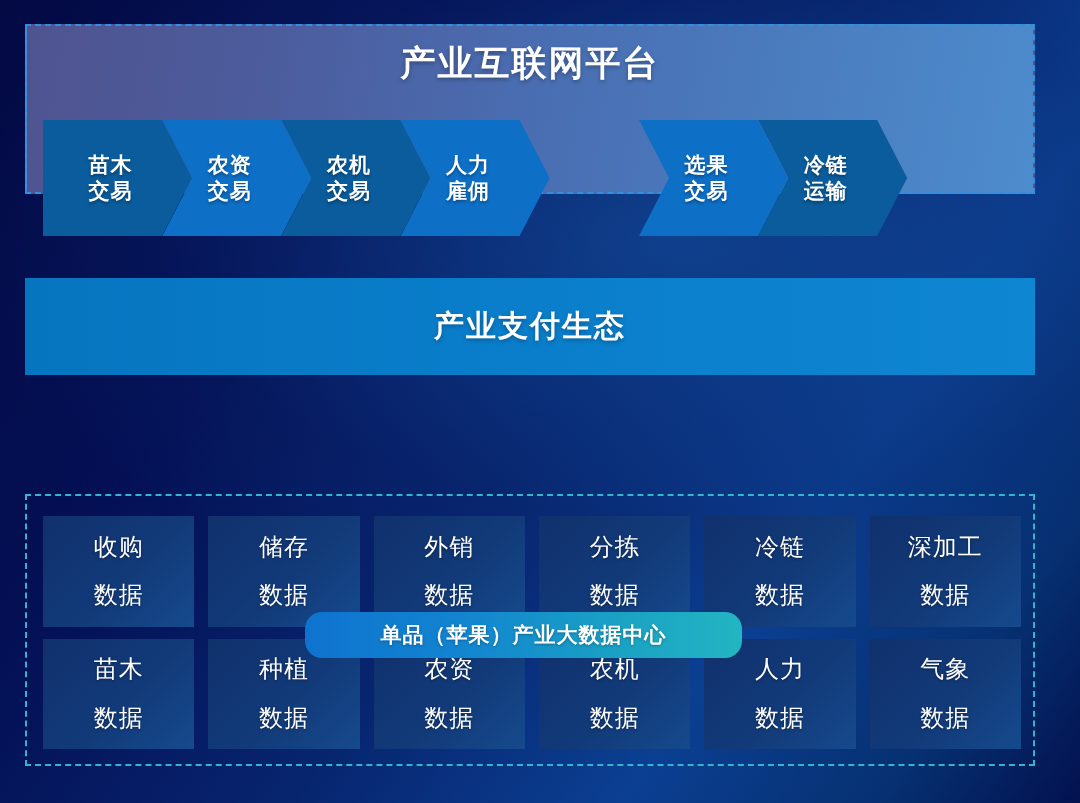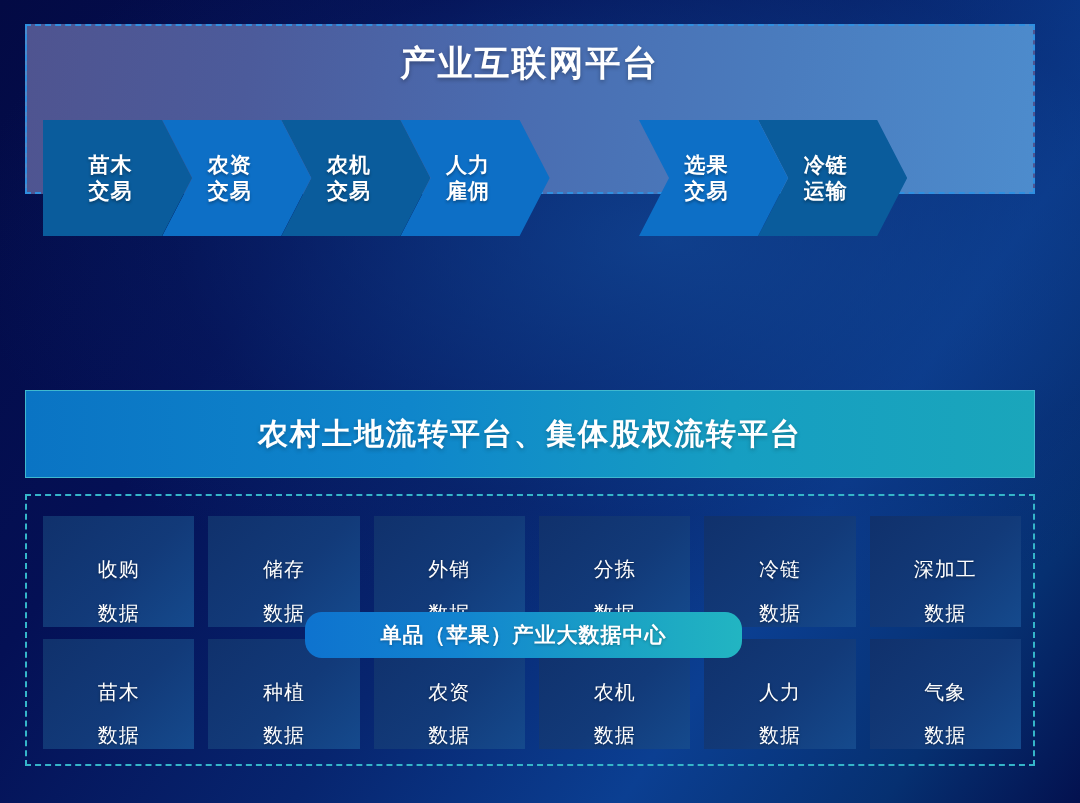--- a/index.html
+++ b/index.html
@@ -202,6 +202,9 @@
       </div>
   </div>
 
+  <div id="pay-band">
+    <span id="pay-label">产业支付生态</span>
+  </div>
 
   <div id="land-band">
     <span id="land-label">农村土地流转平台、集体股权流转平台</span>

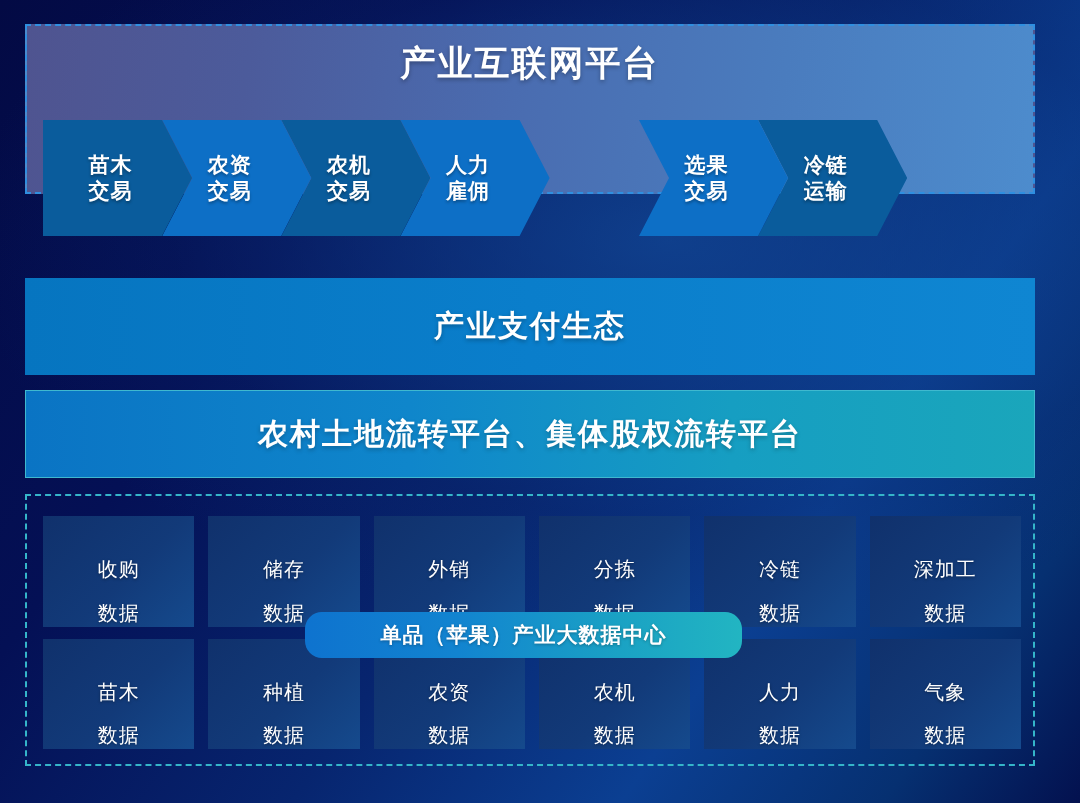--- a/index.html
+++ b/index.html
@@ -206,9 +206,6 @@
     <span id="pay-label">产业支付生态</span>
   </div>
 
-  <div id="land-band">
-    <span id="land-label">农村土地流转平台、集体股权流转平台</span>
-  </div>
 
   <div id="data-panel">
     <div id="grid">

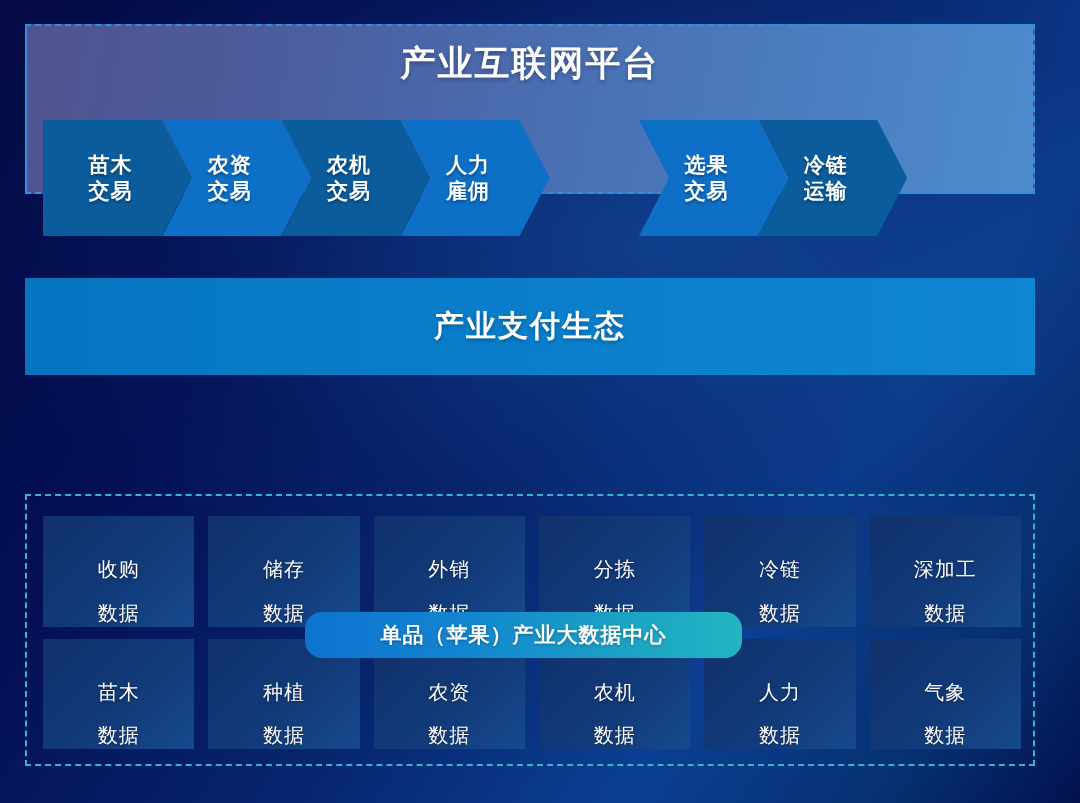--- a/index.html
+++ b/index.html
@@ -145,9 +145,9 @@
     display: flex;
     flex-direction: column;
     align-items: center;
-    justify-content: flex-end;
-    color: #ffffff;
-    font-size: 20px;
+    justify-content: center;
+    color: #ffffff;
+    font-size: 24px;
     line-height: 1.28;
     letter-spacing: 1px;
     text-shadow: 0 1px 3px rgba(0,0,0,0.40);

